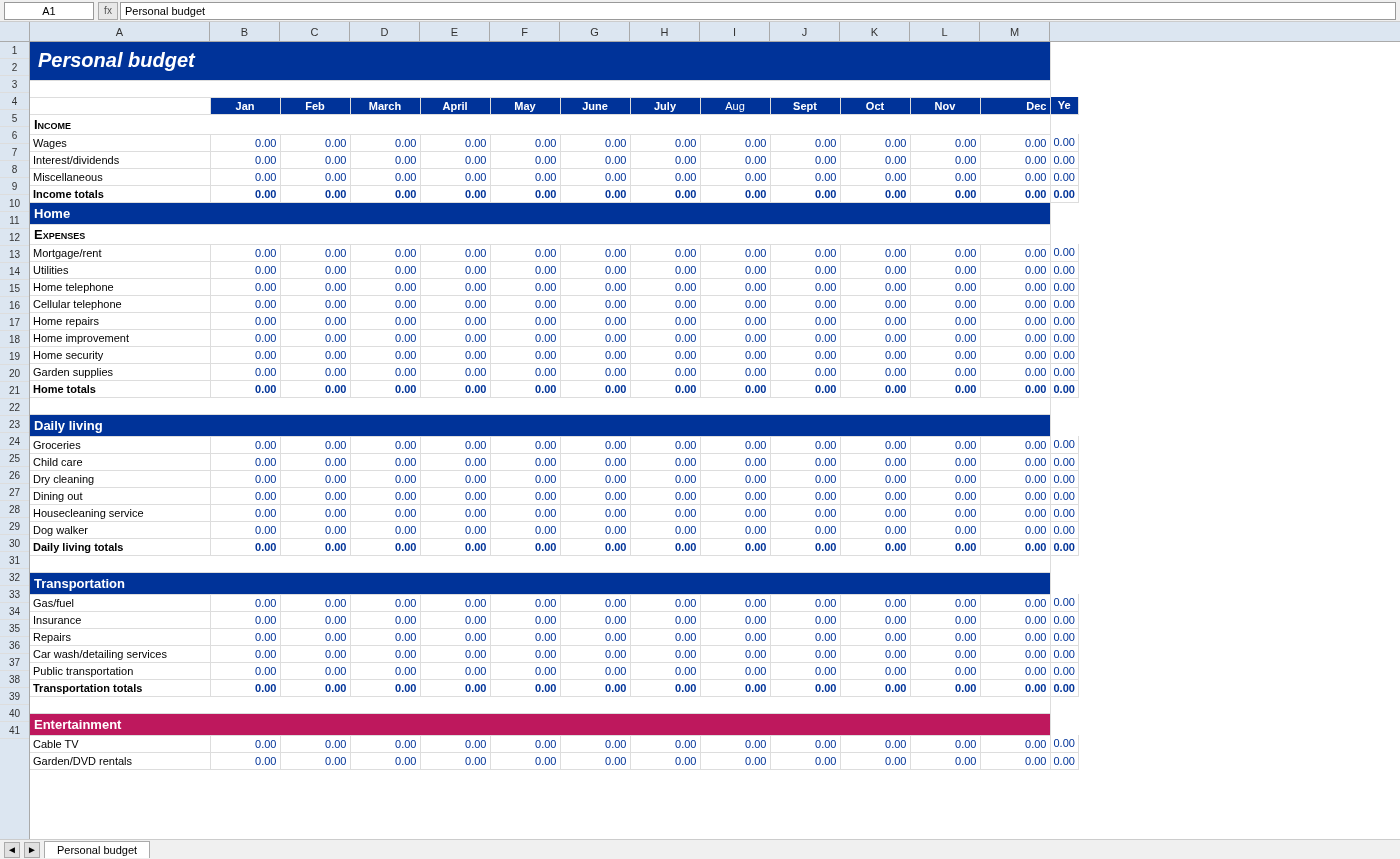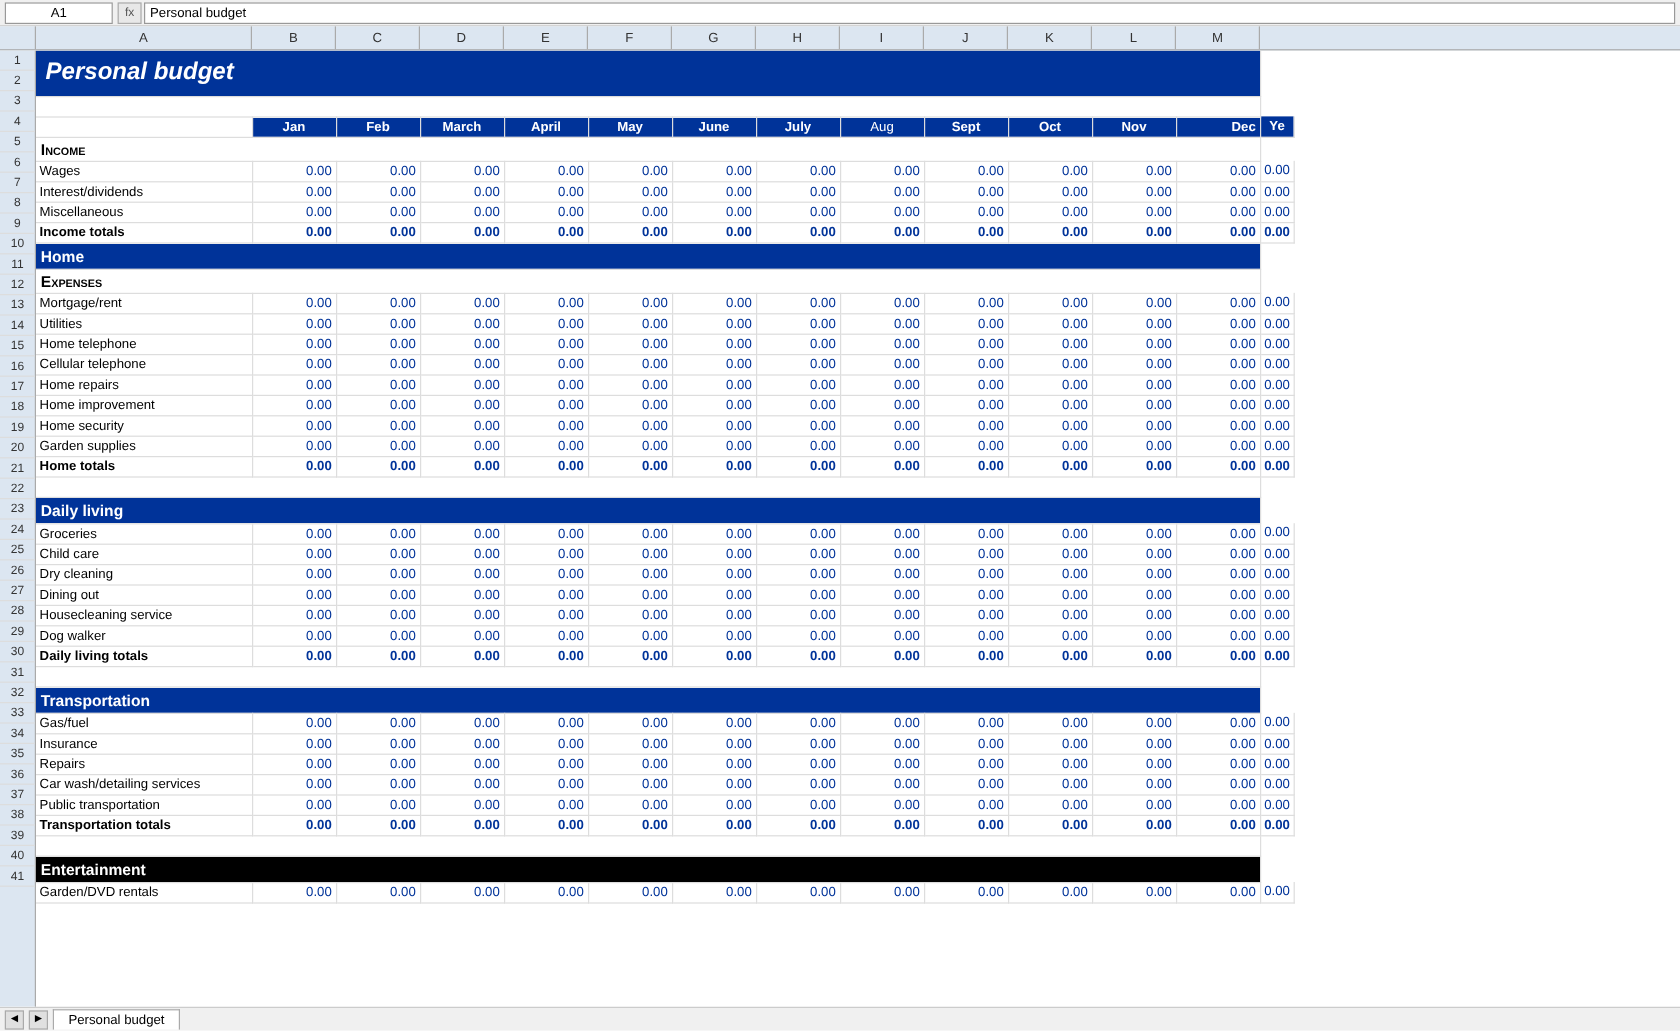--- a/index.html
+++ b/index.html
@@ -610,7 +610,7 @@
             <td colspan="13"></td>
           </tr>
           <tr>
-            <td colspan="13" style="background: #000000; color: rgb(255, 255, 255); font-size: 13px; font-weight: bold; padding: 2px 4px; height: 22px;">Entertainment</td>
+            <td colspan="13" style="background: #be185d; color: rgb(255, 255, 255); font-size: 13px; font-weight: bold; padding: 2px 4px; height: 22px;">Entertainment</td>
           </tr>
           <tr class="data-row">
             <td>Garden/DVD rentals</td>

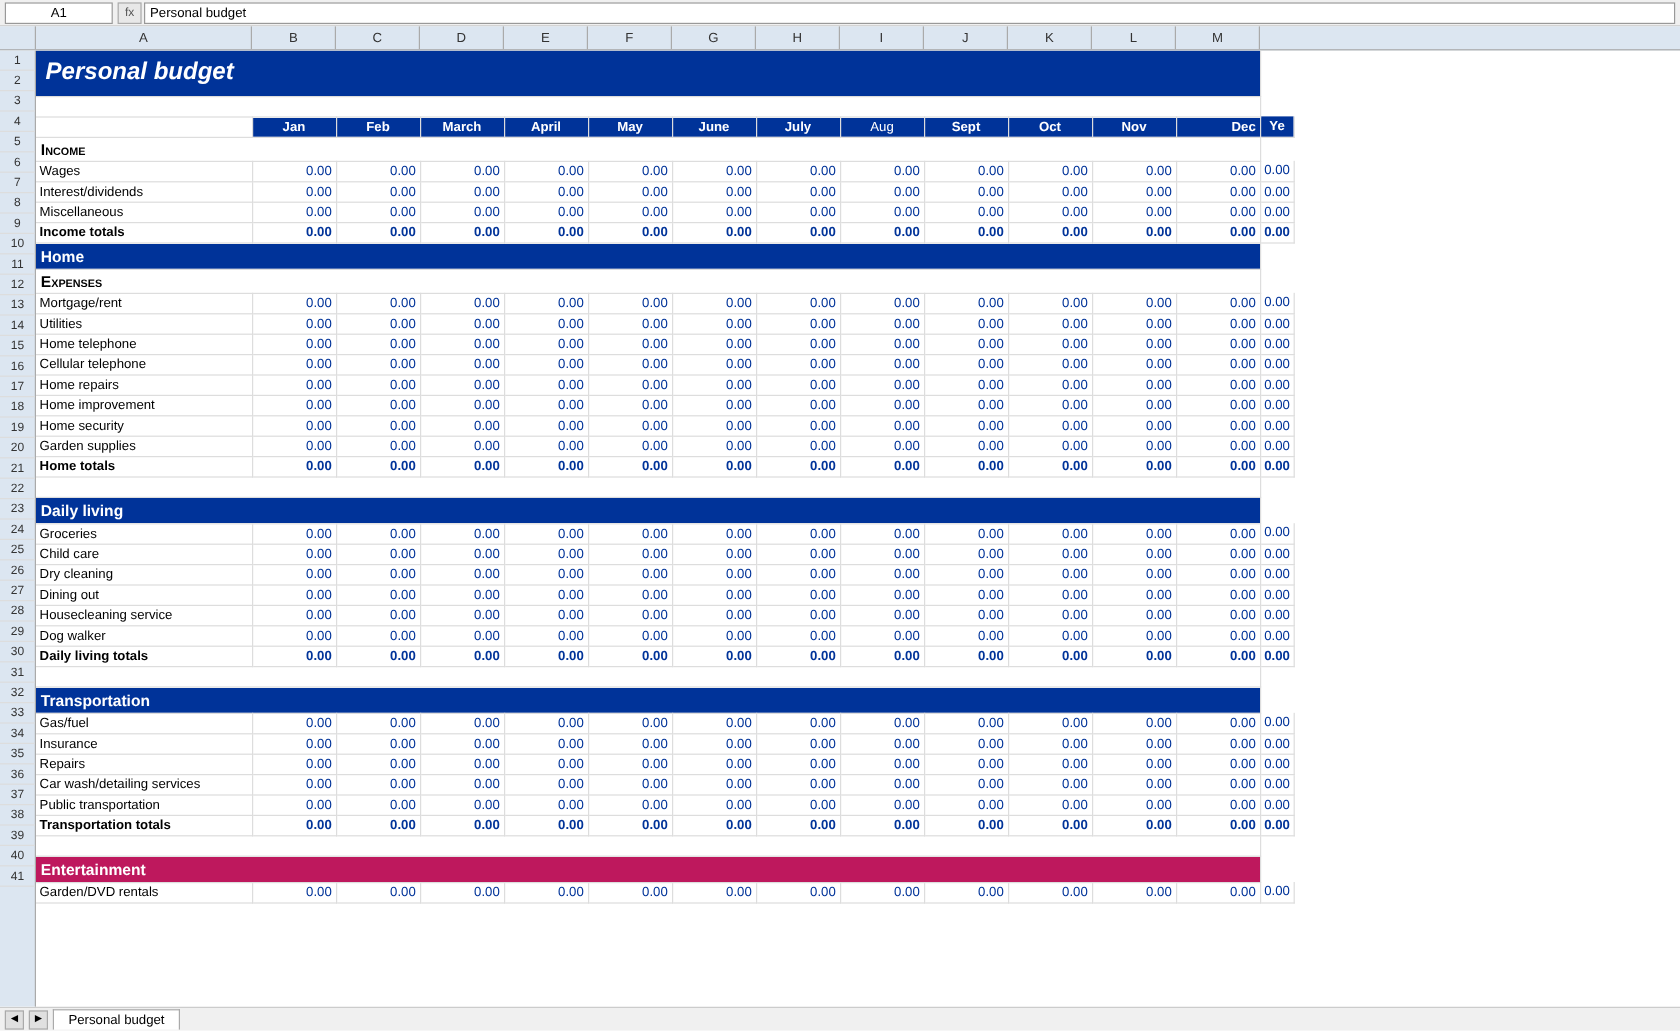--- a/index.html
+++ b/index.html
@@ -613,6 +613,22 @@
             <td colspan="13" style="background: #be185d; color: rgb(255, 255, 255); font-size: 13px; font-weight: bold; padding: 2px 4px; height: 22px;">Entertainment</td>
           </tr>
           <tr class="data-row">
+            <td>Cable TV</td>
+            <td style="color: rgb(0, 51, 153); text-align: right;">0.00</td>
+            <td style="color: rgb(0, 51, 153); text-align: right;">0.00</td>
+            <td style="color: rgb(0, 51, 153); text-align: right;">0.00</td>
+            <td style="color: rgb(0, 51, 153); text-align: right;">0.00</td>
+            <td style="color: rgb(0, 51, 153); text-align: right;">0.00</td>
+            <td style="color: rgb(0, 51, 153); text-align: right;">0.00</td>
+            <td style="color: rgb(0, 51, 153); text-align: right;">0.00</td>
+            <td style="color: rgb(0, 51, 153); text-align: right;">0.00</td>
+            <td style="color: rgb(0, 51, 153); text-align: right;">0.00</td>
+            <td style="color: rgb(0, 51, 153); text-align: right;">0.00</td>
+            <td style="color: rgb(0, 51, 153); text-align: right;">0.00</td>
+            <td style="color: rgb(0, 51, 153); text-align: right;">0.00</td>
+            <td style="color: rgb(0, 51, 153); text-align: right;">0.00</td>
+          </tr>
+          <tr class="data-row">
             <td>Garden/DVD rentals</td>
             <td style="color: rgb(0, 51, 153); text-align: right;">0.00</td>
             <td style="color: rgb(0, 51, 153); text-align: right;">0.00</td>

